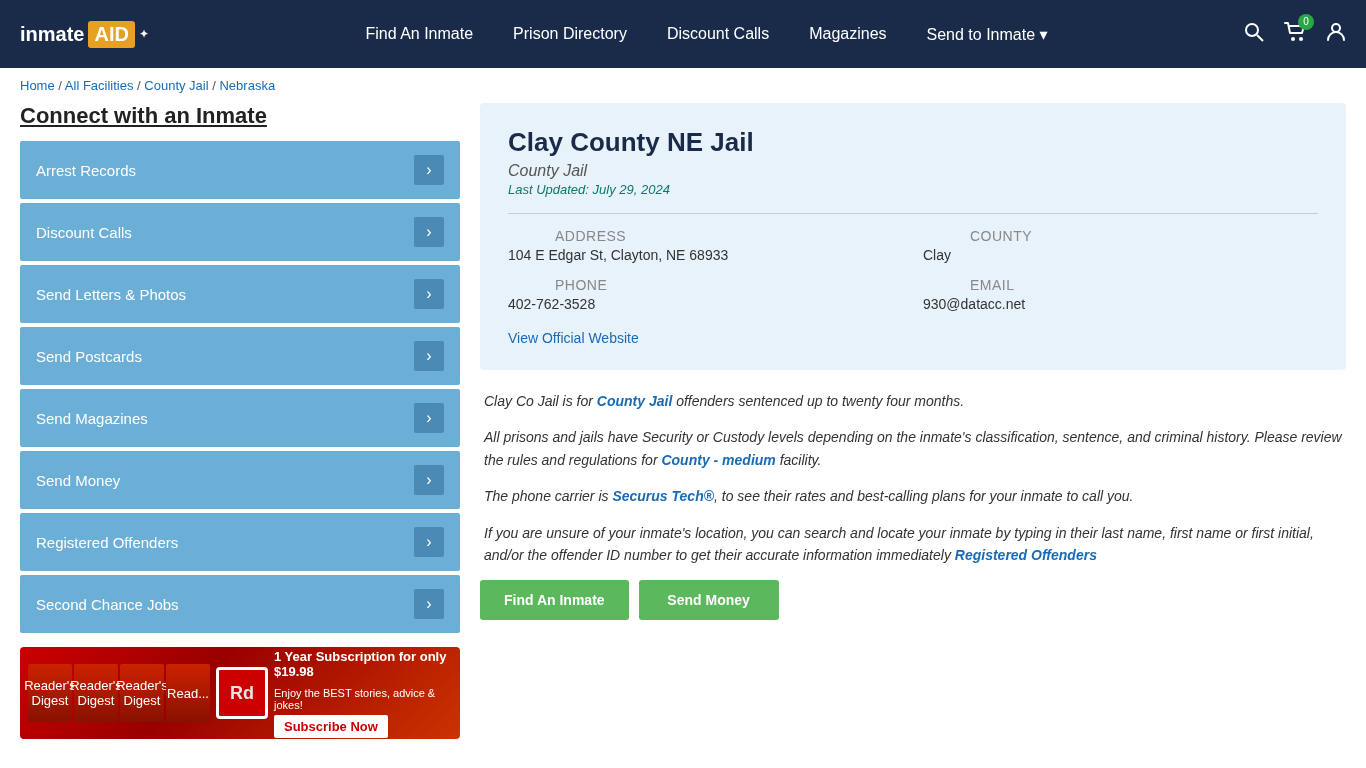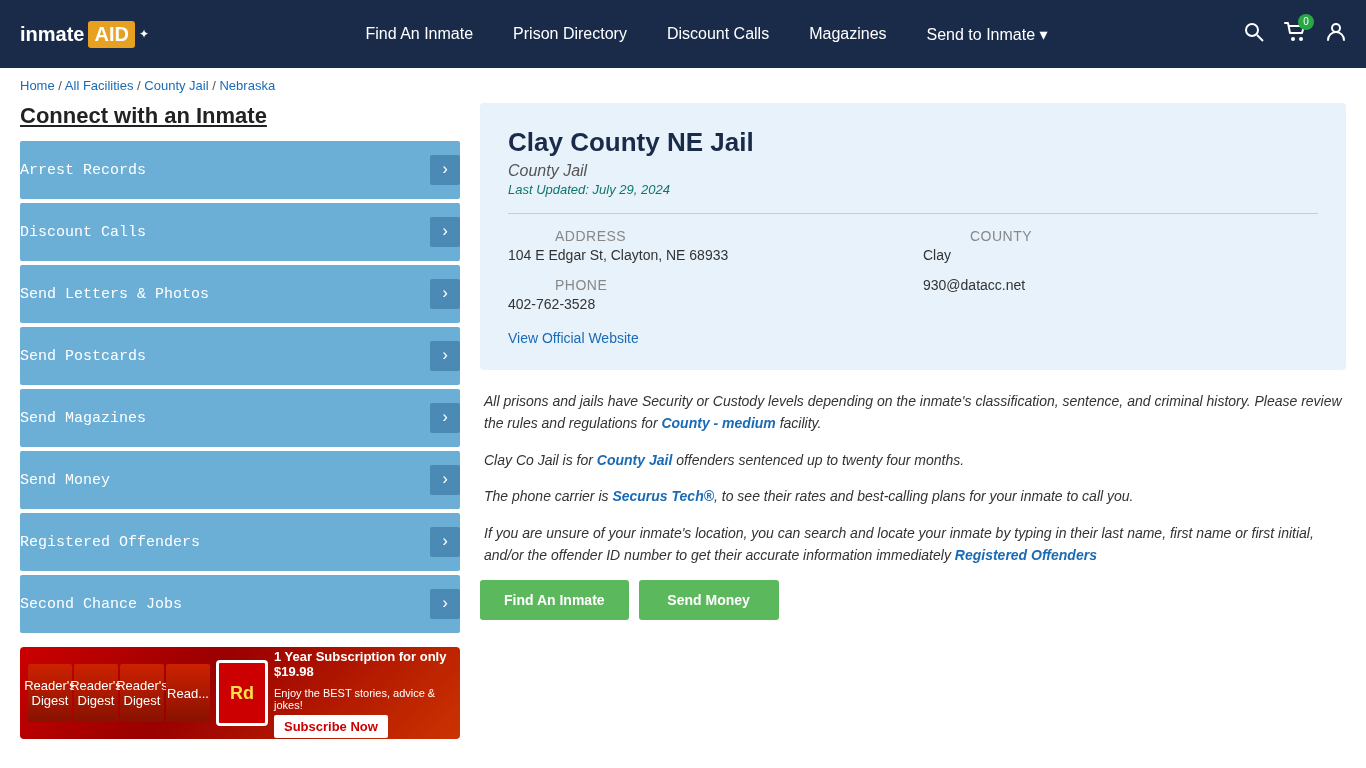--- a/index.html
+++ b/index.html
@@ -115,10 +115,9 @@
       display: flex;
       align-items: center;
       justify-content: space-between;
-      padding: 14px 0;
+      padding: 14px 16px;
       cursor: pointer;
       border-radius: 2px;
-      font-family: Liberation Mono, monospace;
     }
     .sidebar-item-label {
       font-size: 15px;

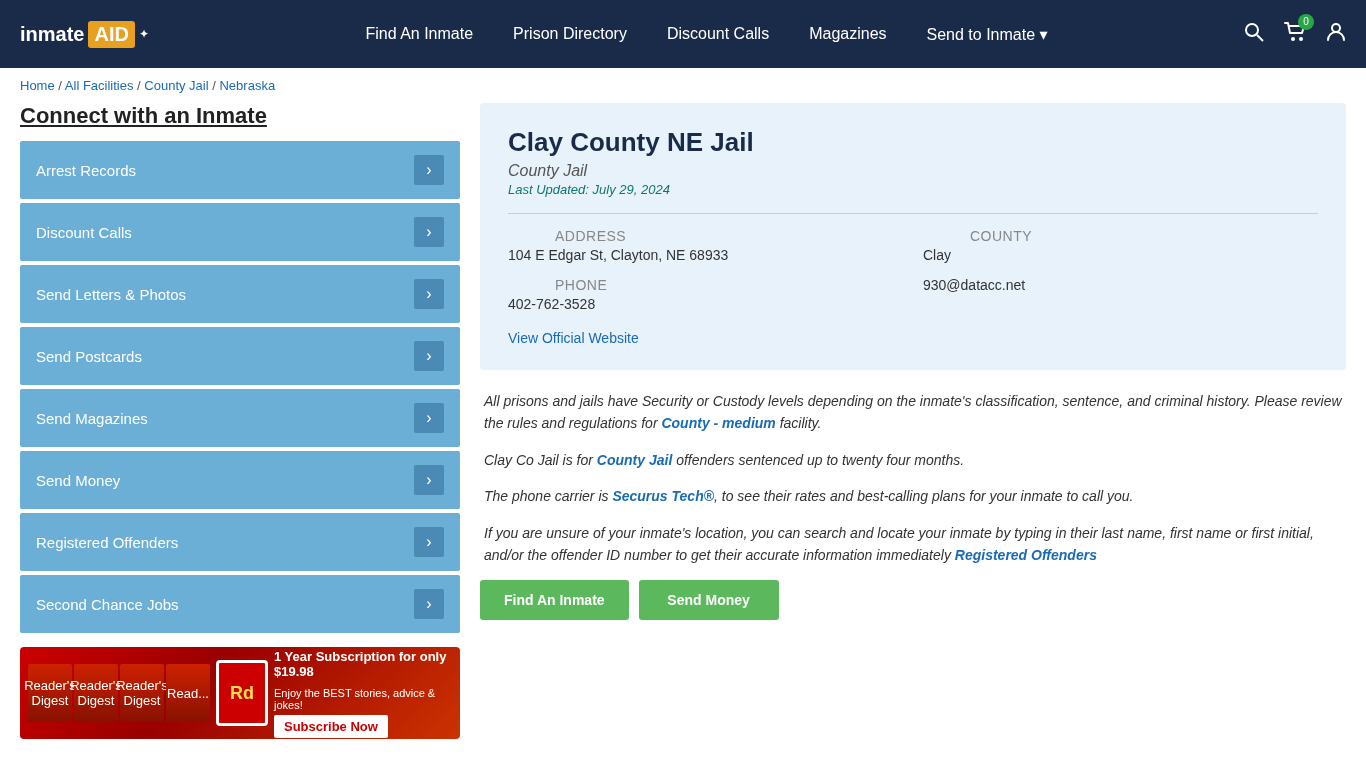--- a/index.html
+++ b/index.html
@@ -422,6 +422,7 @@
           <div class="detail-value">402-762-3528</div>
         </div>
         <div class="detail-group">
+          <div class="detail-label">EMAIL</div>
           <div class="detail-value">930@datacc.net</div>
         </div>
         <div class="detail-group">

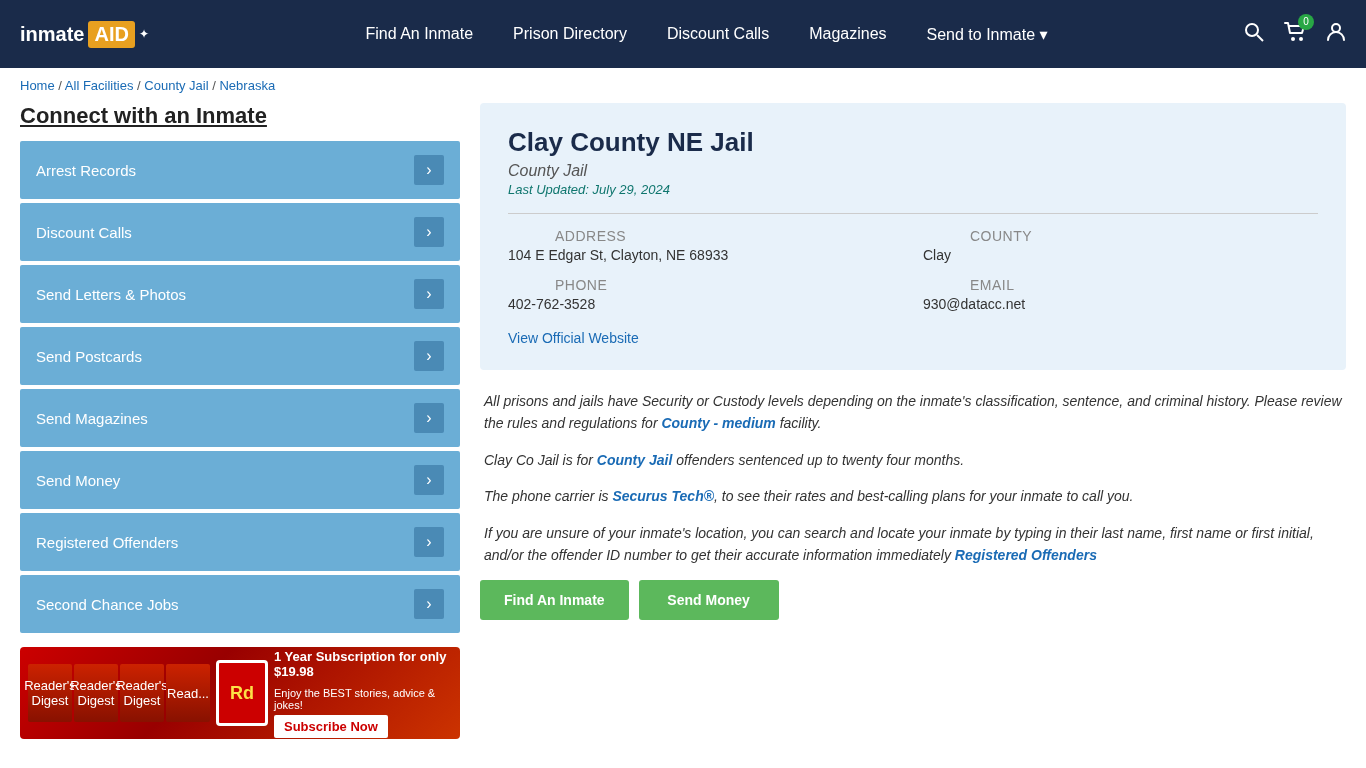--- a/index.html
+++ b/index.html
@@ -435,10 +435,10 @@
 
     <div class="description">
       <p>
-        <span>All prisons and jails have Security or Custody levels depending on the inmate's classification, sentence, and criminal history. Please review the rules and regulations for </span><a class="desc-link" href="#">County - medium</a><span> facility.</span>
+        <span>Clay Co Jail is for </span><a class="desc-link" href="#">County Jail</a><span> offenders sentenced up to twenty four months.</span>
       </p>
       <p>
-        <span>Clay Co Jail is for </span><a class="desc-link" href="#">County Jail</a><span> offenders sentenced up to twenty four months.</span>
+        <span>All prisons and jails have Security or Custody levels depending on the inmate's classification, sentence, and criminal history. Please review the rules and regulations for </span><a class="desc-link" href="#">County - medium</a><span> facility.</span>
       </p>
       <p>
         <span>The phone carrier is </span><a class="desc-link" href="#">Securus Tech®</a><span>, to see their rates and best-calling plans for your inmate to call you.</span>

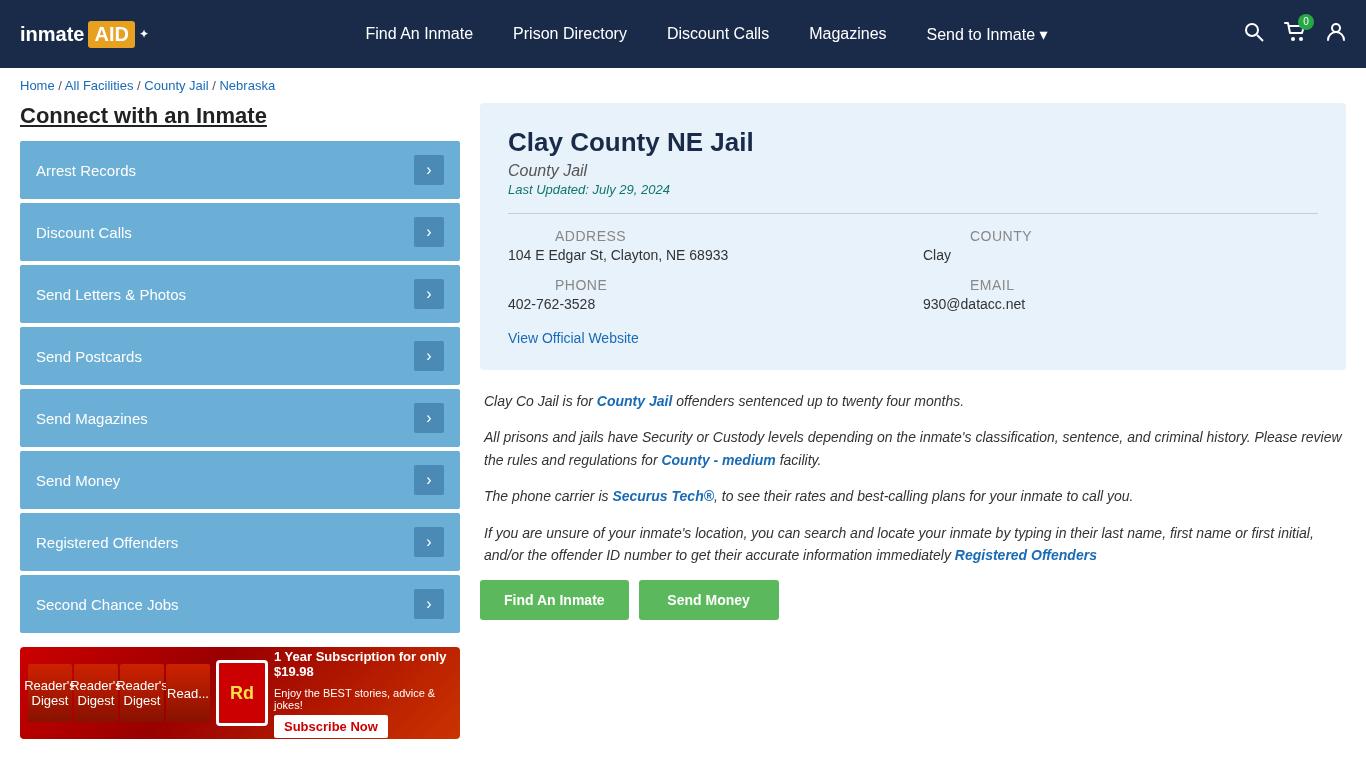--- a/index.html
+++ b/index.html
@@ -156,11 +156,11 @@
     .rd-logo {
       background: #cc0000;
       border: 3px solid #fff;
-      color: #fde047;
+      color: #e5e5e5;
       font-weight: bold;
       font-size: 18px;
       width: 52px;
-      height: 66px;
+      height: 52px;
       display: flex;
       align-items: center;
       justify-content: center;

